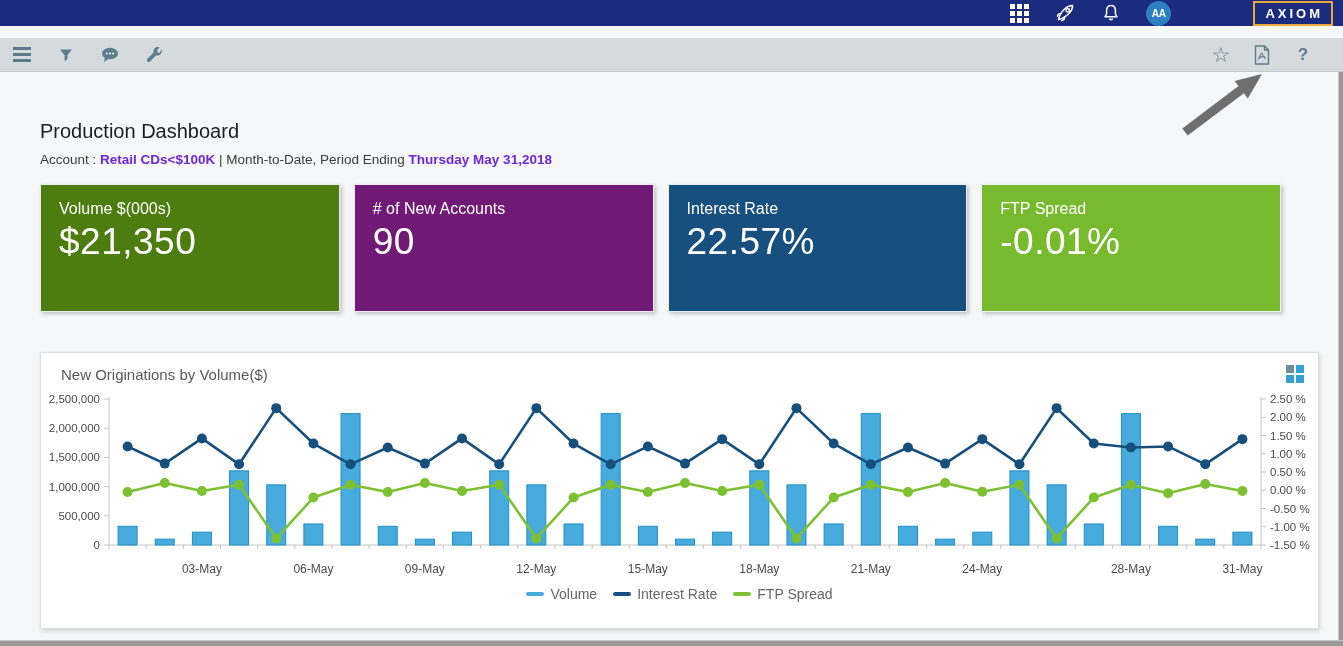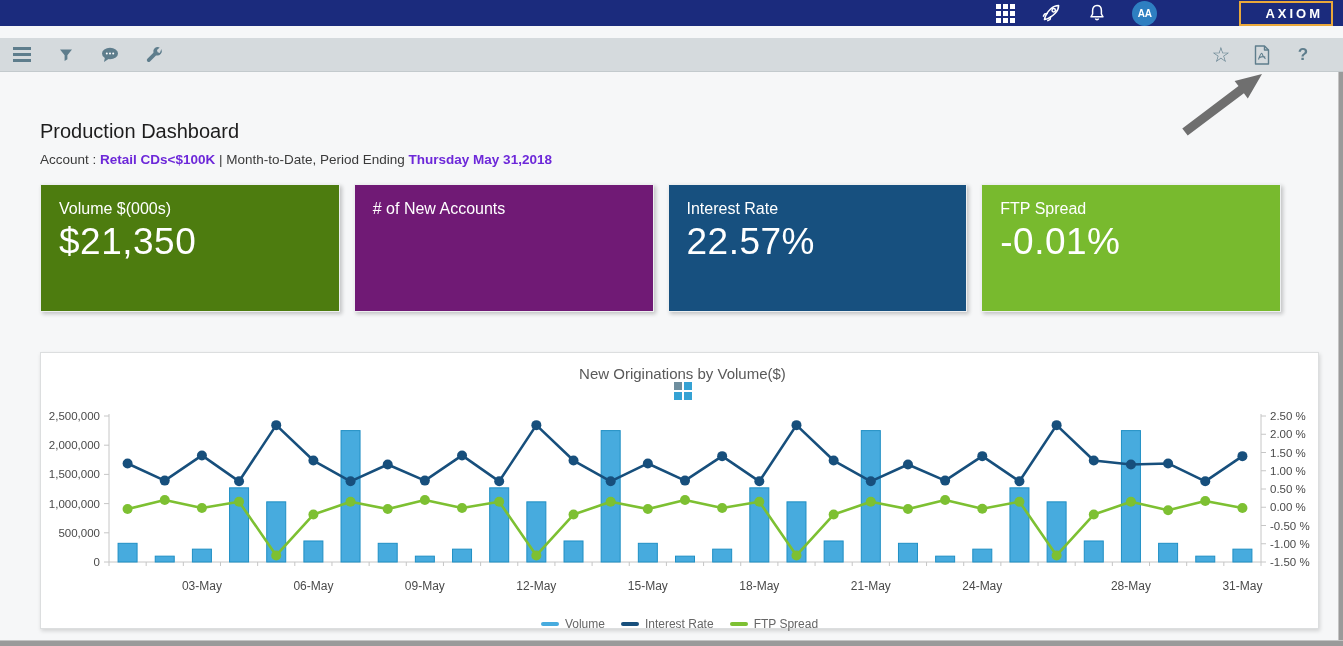--- a/index.html
+++ b/index.html
@@ -25,7 +25,7 @@
   }
   .logo {
     margin-left:58px; border:2px solid #E9A83B; color:#fff; font-weight:bold;
-    font-size:13px; letter-spacing:3px; padding:3px 8px 3px 24px; line-height:15px;
+    font-size:13px; letter-spacing:3px; padding:3px 8px 3px 10px; line-height:15px;
   }
 
   

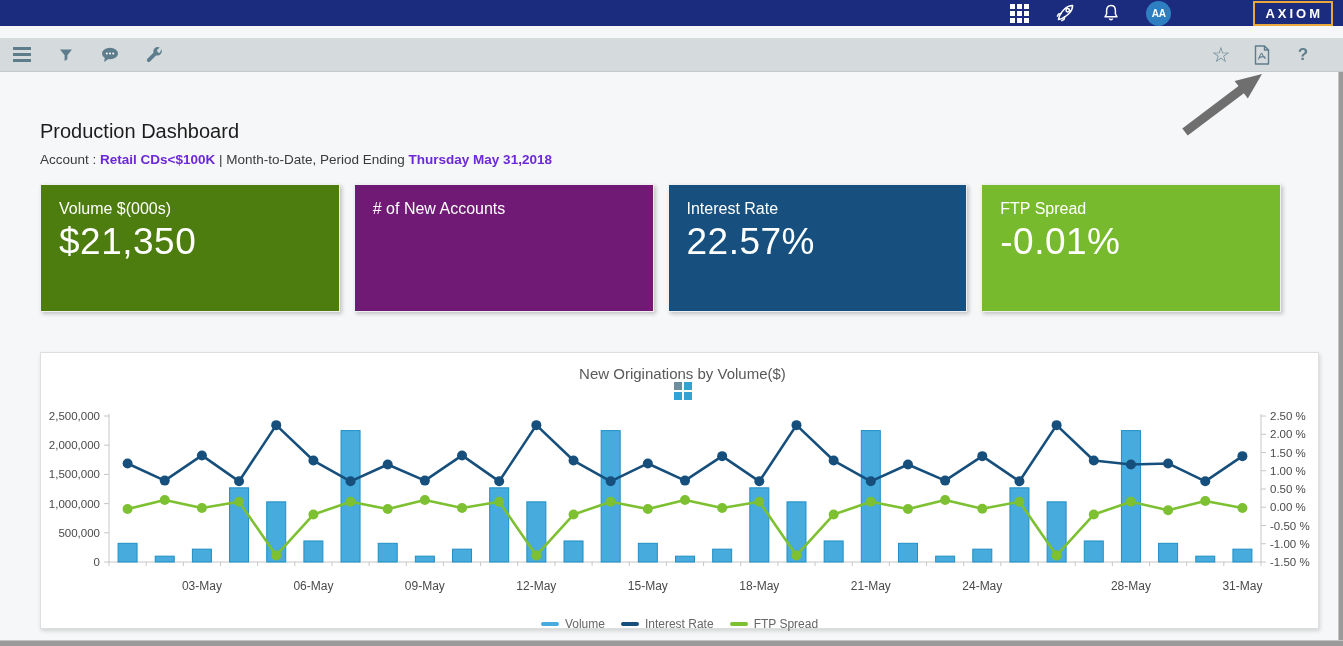--- a/index.html
+++ b/index.html
@@ -177,6 +177,7 @@
   </div>
   <div class="kpi-card" style="background: #701a75;">
     <div class="kpi-label"># of New Accounts</div>
+    <div class="kpi-value">90</div>
   </div>
   <div class="kpi-card" style="background: rgb(23, 80, 127);">
     <div class="kpi-label">Interest Rate</div>

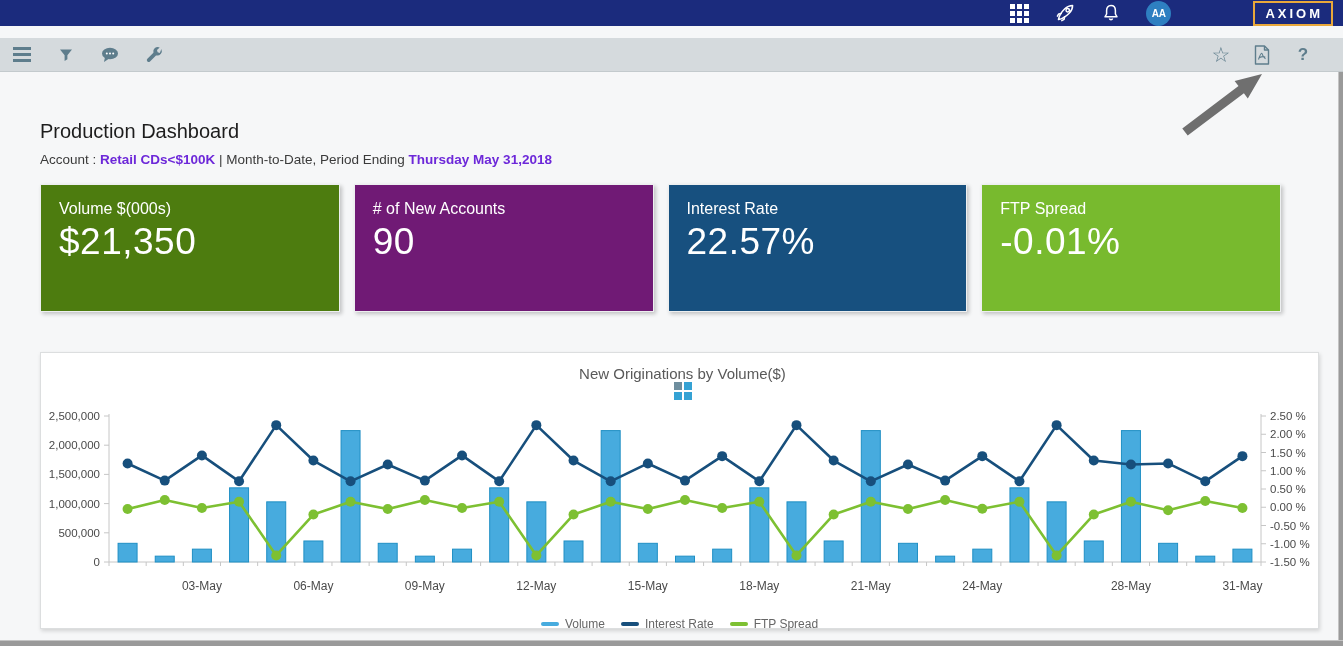--- a/index.html
+++ b/index.html
@@ -64,7 +64,7 @@
     position:absolute; left:40px; top:352px; width:1279px; height:277px;
     background:#fff; border:1px solid #DCDEDF; box-shadow:1px 2px 4px rgba(0,0,0,0.15);
   }
-  .chart-header { display:flex; align-items:center; justify-content:space-between; padding:12px 14px 2px 20px;flex-direction:column; }
+  .chart-header { display:flex; align-items:center; justify-content:space-between; padding:12px 14px 2px 20px; }
   .chart-title { font-size:15px; color:#595959; }
   .grid4 { display:grid; grid-template-columns:repeat(2,8px); grid-template-rows:repeat(2,8px); gap:2px; cursor:pointer; }
   .grid4 span { background:#35A2D4; }

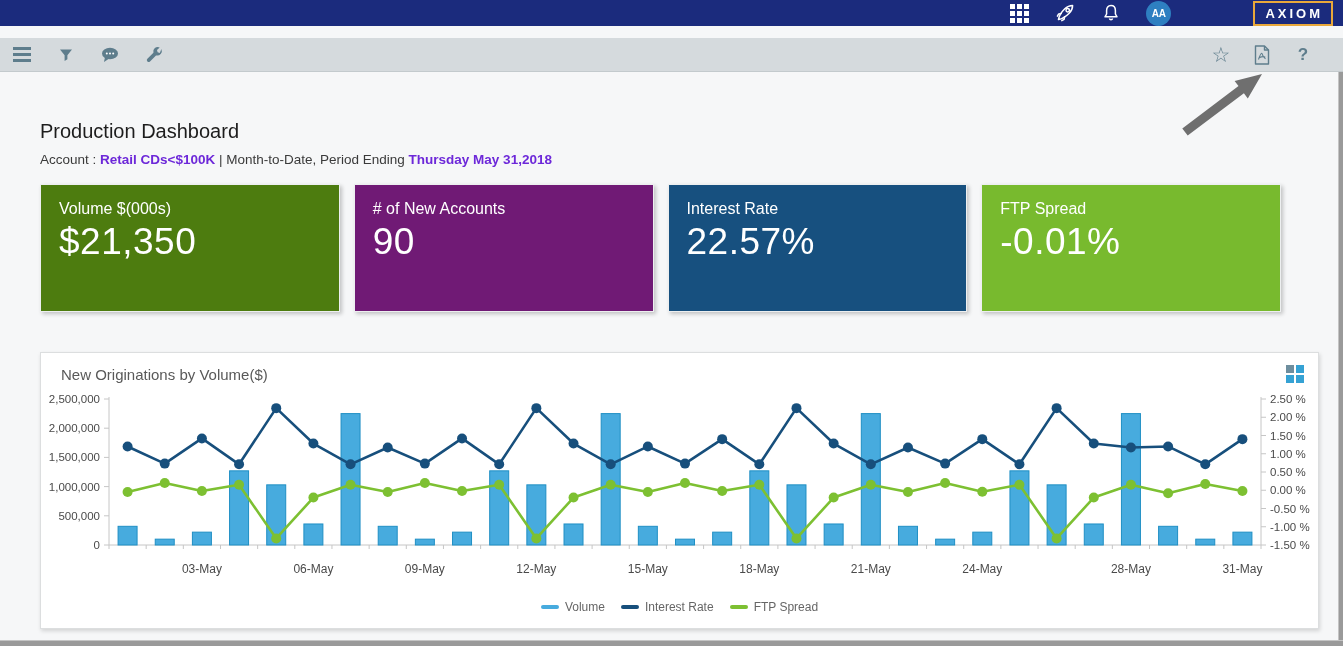--- a/index.html
+++ b/index.html
@@ -72,7 +72,7 @@
   #chart-svg { display:block; }
   .chart-legend {
     display:flex; justify-content:center; align-items:center; gap:16px;
-    font-size:12px; color:#666; margin-top:15px;
+    font-size:14px; color:#666; margin-top:1px;
   }
   .legend-item { display:flex; align-items:center; gap:6px; }
   .legend-item .dash { width:18px; height:4px; border-radius:2px; }

